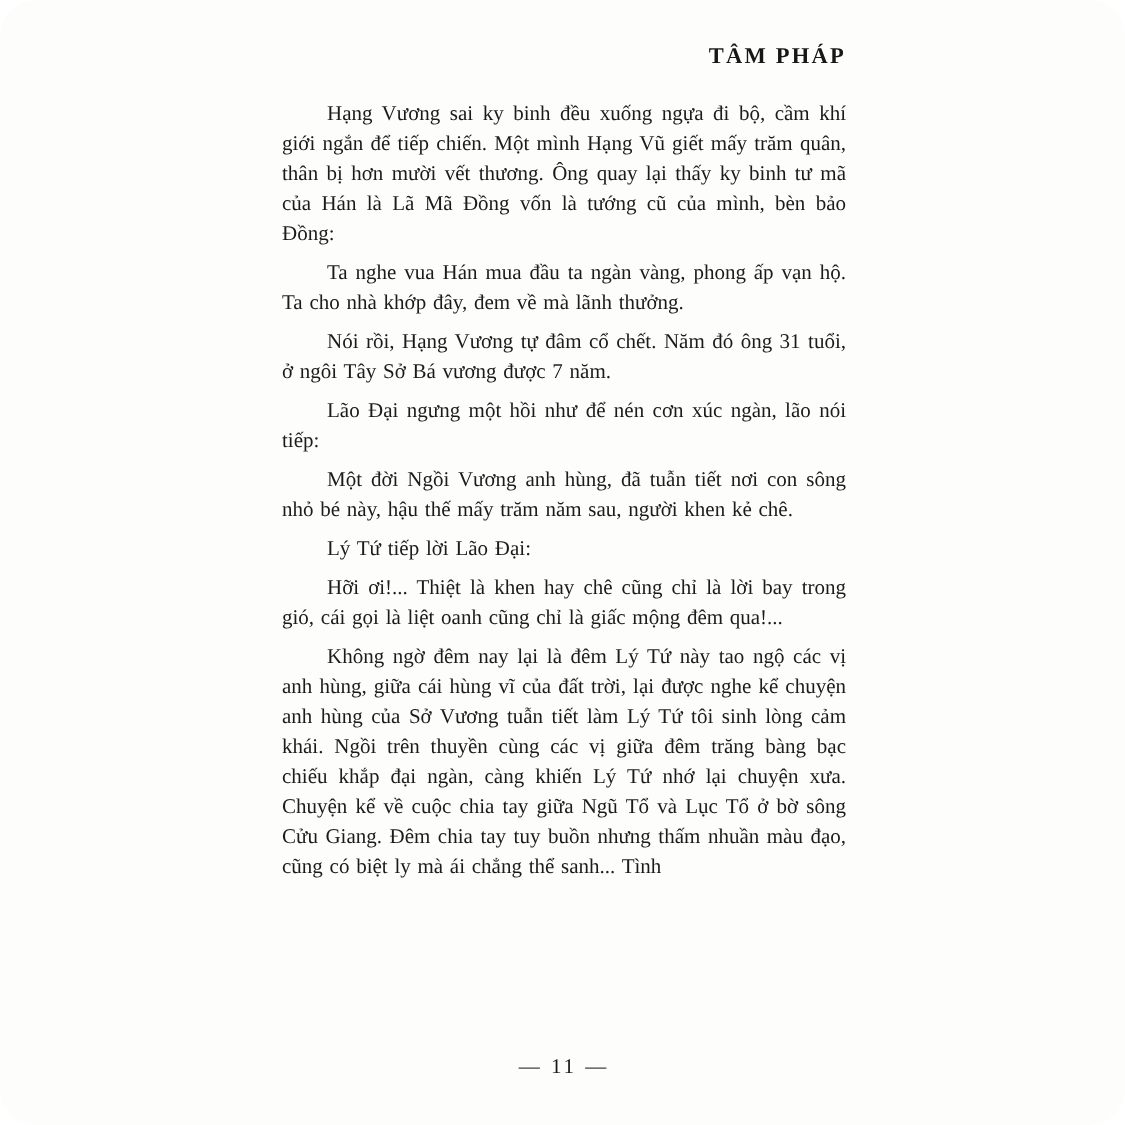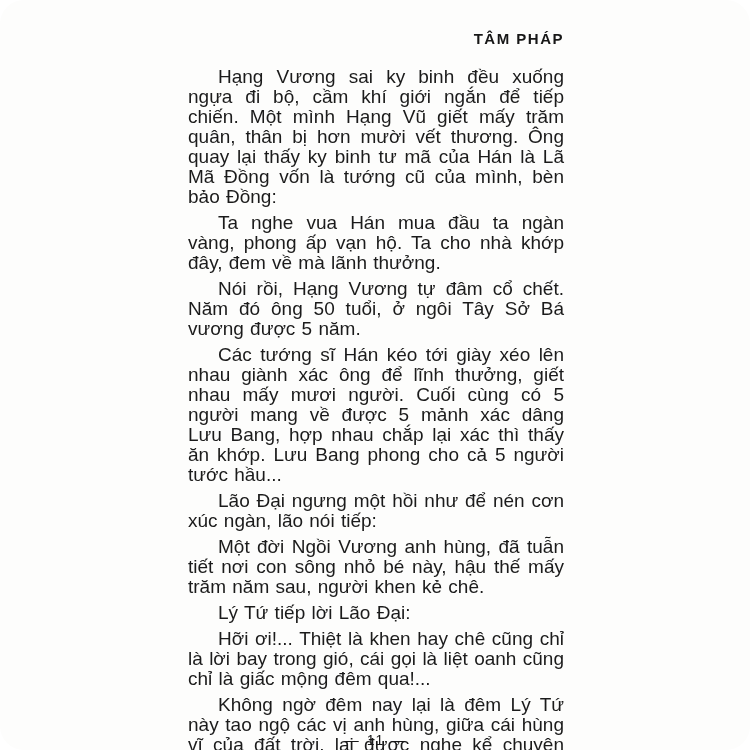--- a/index.html
+++ b/index.html
@@ -13,7 +13,7 @@
     height: 750px;
     background: #fdfdfc;
     overflow: hidden;
-    font-family: Liberation Sans, sans-serif;
+    font-family: Liberation Serif, serif;
     color: #1b1b1b;
     border-radius: 24px;
   }

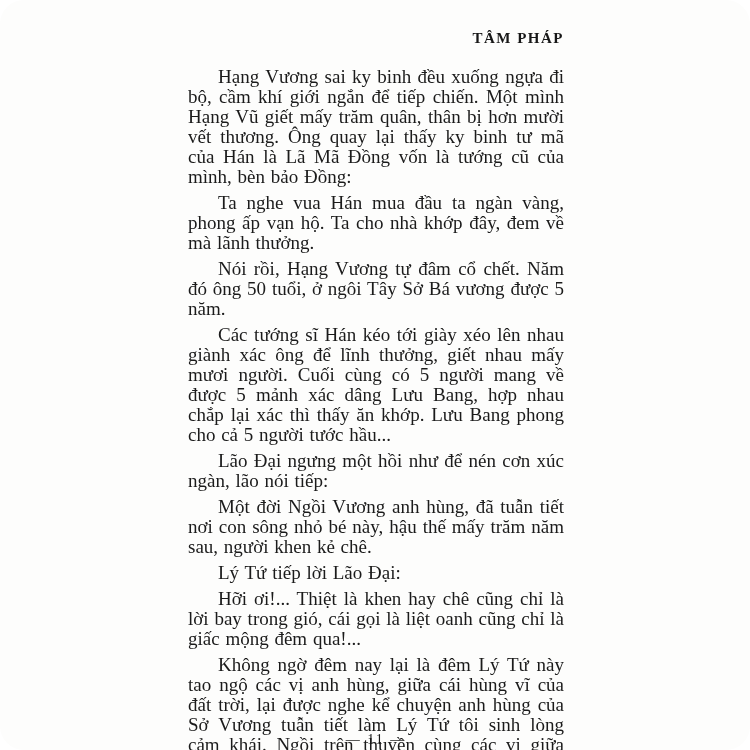--- a/index.html
+++ b/index.html
@@ -33,7 +33,7 @@
   }
   .body-text p {
     margin: 0 0 6px 0;
-    font-size: 19px;
+    font-size: 14px;
     line-height: 20px;
     text-align: justify;
     text-indent: 30px;

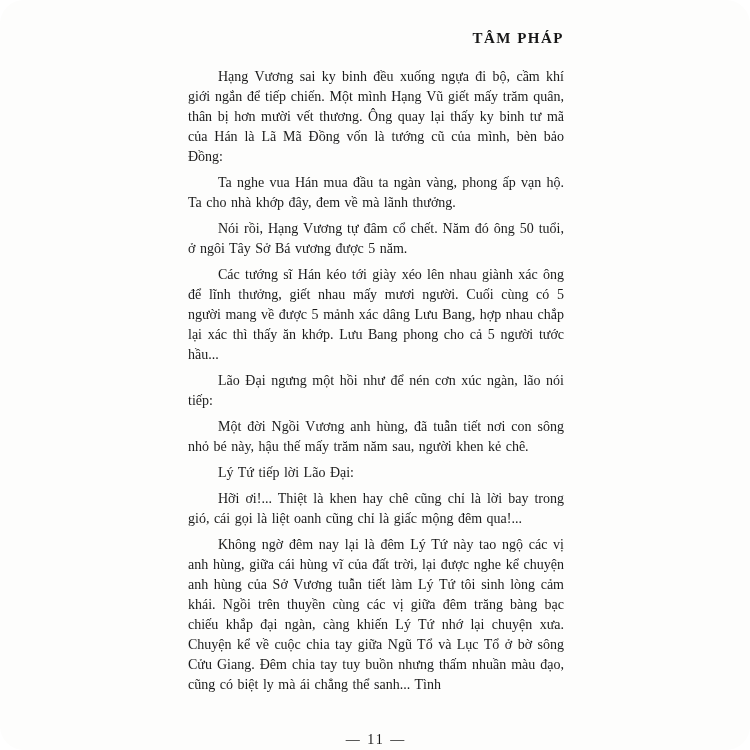--- a/index.html
+++ b/index.html
@@ -60,7 +60,7 @@
     <div class="body-text">
       <p>Hạng Vương sai ky binh đều xuống ngựa đi bộ, cầm khí giới ngắn để tiếp chiến. Một mình Hạng Vũ giết mấy trăm quân, thân bị hơn mười vết thương. Ông quay lại thấy ky binh tư mã của Hán là Lã Mã Đồng vốn là tướng cũ của mình, bèn bảo Đồng:</p>
       <p>Ta nghe vua Hán mua đầu ta ngàn vàng, phong ấp vạn hộ. Ta cho nhà khớp đây, đem về mà lãnh thưởng.</p>
-      <p>Nói rồi, Hạng Vương tự đâm cổ chết. Năm đó ông 50 tuổi, ở ngôi Tây Sở Bá vương được 5 năm.</p>
+      <p>Nói rồi, Hạng Vương tự đâm cổ chết. Năm đó ông 31 tuổi, ở ngôi Tây Sở Bá vương được 7 năm.</p>
       <p>Các tướng sĩ Hán kéo tới giày xéo lên nhau giành xác ông để lĩnh thưởng, giết nhau mấy mươi người. Cuối cùng có 5 người mang về được 5 mảnh xác dâng Lưu Bang, hợp nhau chắp lại xác thì thấy ăn khớp. Lưu Bang phong cho cả 5 người tước hầu...</p>
       <p>Lão Đại ngưng một hồi như để nén cơn xúc ngàn, lão nói tiếp:</p>
       <p>Một đời Ngồi Vương anh hùng, đã tuẫn tiết nơi con sông nhỏ bé này, hậu thế mấy trăm năm sau, người khen kẻ chê.</p>

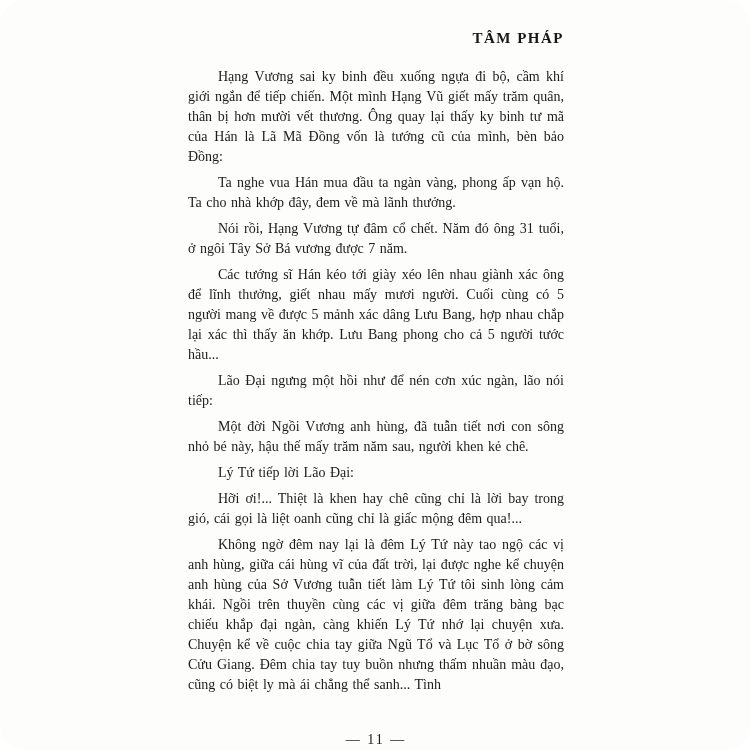--- a/index.html
+++ b/index.html
@@ -61,7 +61,6 @@
       <p>Hạng Vương sai ky binh đều xuống ngựa đi bộ, cầm khí giới ngắn để tiếp chiến. Một mình Hạng Vũ giết mấy trăm quân, thân bị hơn mười vết thương. Ông quay lại thấy ky binh tư mã của Hán là Lã Mã Đồng vốn là tướng cũ của mình, bèn bảo Đồng:</p>
       <p>Ta nghe vua Hán mua đầu ta ngàn vàng, phong ấp vạn hộ. Ta cho nhà khớp đây, đem về mà lãnh thưởng.</p>
       <p>Nói rồi, Hạng Vương tự đâm cổ chết. Năm đó ông 31 tuổi, ở ngôi Tây Sở Bá vương được 7 năm.</p>
-      <p>Các tướng sĩ Hán kéo tới giày xéo lên nhau giành xác ông để lĩnh thưởng, giết nhau mấy mươi người. Cuối cùng có 5 người mang về được 5 mảnh xác dâng Lưu Bang, hợp nhau chắp lại xác thì thấy ăn khớp. Lưu Bang phong cho cả 5 người tước hầu...</p>
       <p>Lão Đại ngưng một hồi như để nén cơn xúc ngàn, lão nói tiếp:</p>
       <p>Một đời Ngồi Vương anh hùng, đã tuẫn tiết nơi con sông nhỏ bé này, hậu thế mấy trăm năm sau, người khen kẻ chê.</p>
       <p>Lý Tứ tiếp lời Lão Đại:</p>

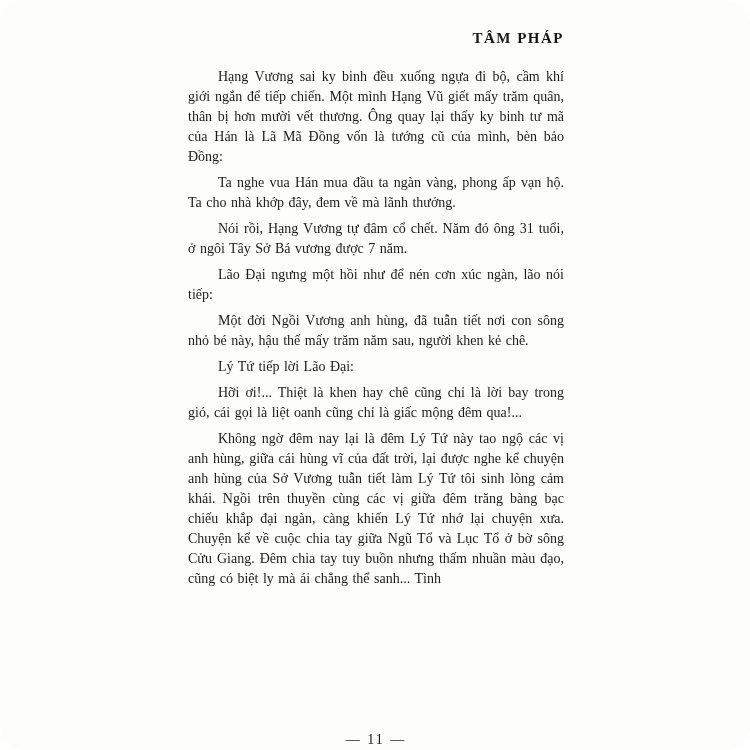--- a/index.html
+++ b/index.html
@@ -43,7 +43,7 @@
   .page-number {
     position: absolute;
     left: 188px;
-    top: 732px;
+    top: 704px;
     width: 376px;
     text-align: center;
     font-size: 14px;

